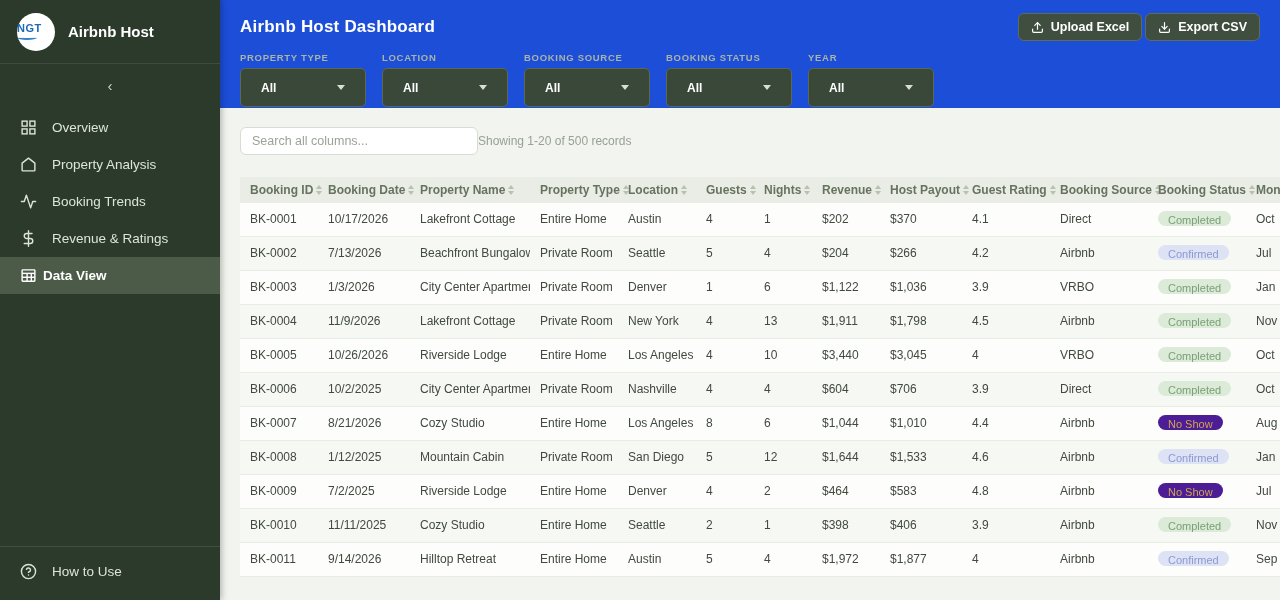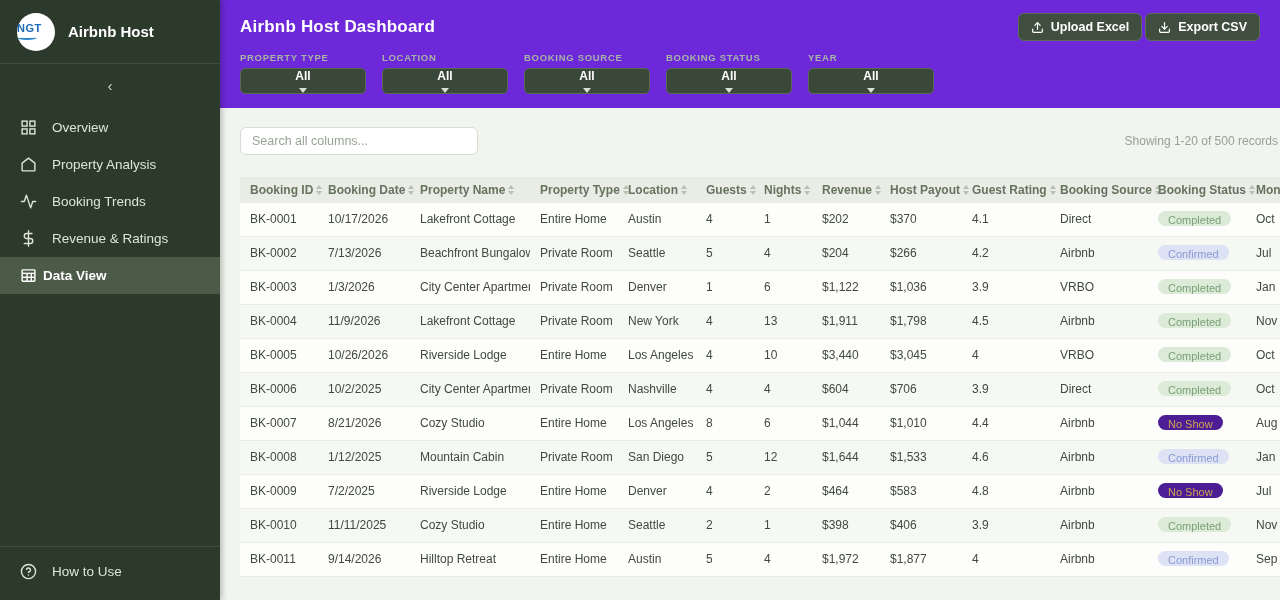--- a/index.html
+++ b/index.html
@@ -48,7 +48,7 @@
   
   .main { flex:1; display:flex; flex-direction:column; min-width:0; }
 
-  .topbar { background:#6d28d9; height:108px; padding:13px 20px 0; flex-shrink:0; }
+  .topbar { background:#1d4ed8; height:108px; padding:13px 20px 0; flex-shrink:0; }
   .topbar-row1 { display:flex; justify-content:space-between; align-items:center; height:28px; }
   .page-title { margin:0; font-size:17px; font-weight:bold; color:#ffffff; letter-spacing:.2px; }
   .top-actions { display:flex; gap:3px; }

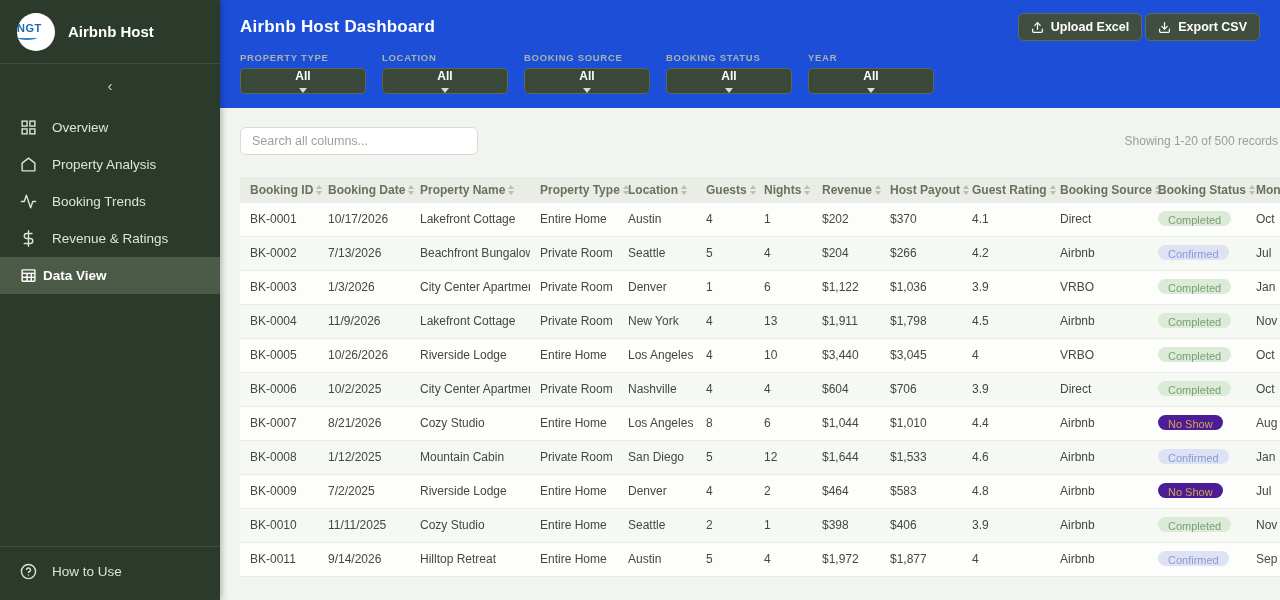--- a/index.html
+++ b/index.html
@@ -64,9 +64,9 @@
   .filter { display:flex; flex-direction:column; gap:5px; }
   .filter-label { font-size:9.5px; letter-spacing:.7px; color:#a8b4a5; font-weight:bold; }
   .select {
-    width:126px; height:26px; background:#3a483a; border:1px solid #5a6856; border-radius:5px;
+    width:126px; height:39px; background:#3a483a; border:1px solid #5a6856; border-radius:5px;
     display:flex; align-items:center; justify-content:space-between; padding:0 20px;
-    color:#ffffff; font-size:12px; font-weight:bold; cursor:pointer;flex-direction:column;
+    color:#ffffff; font-size:12px; font-weight:bold; cursor:pointer;
   }
   .select .chev { width:0; height:0; border-left:4px solid transparent; border-right:4px solid transparent; border-top:5px solid #d9dfd5; }
 

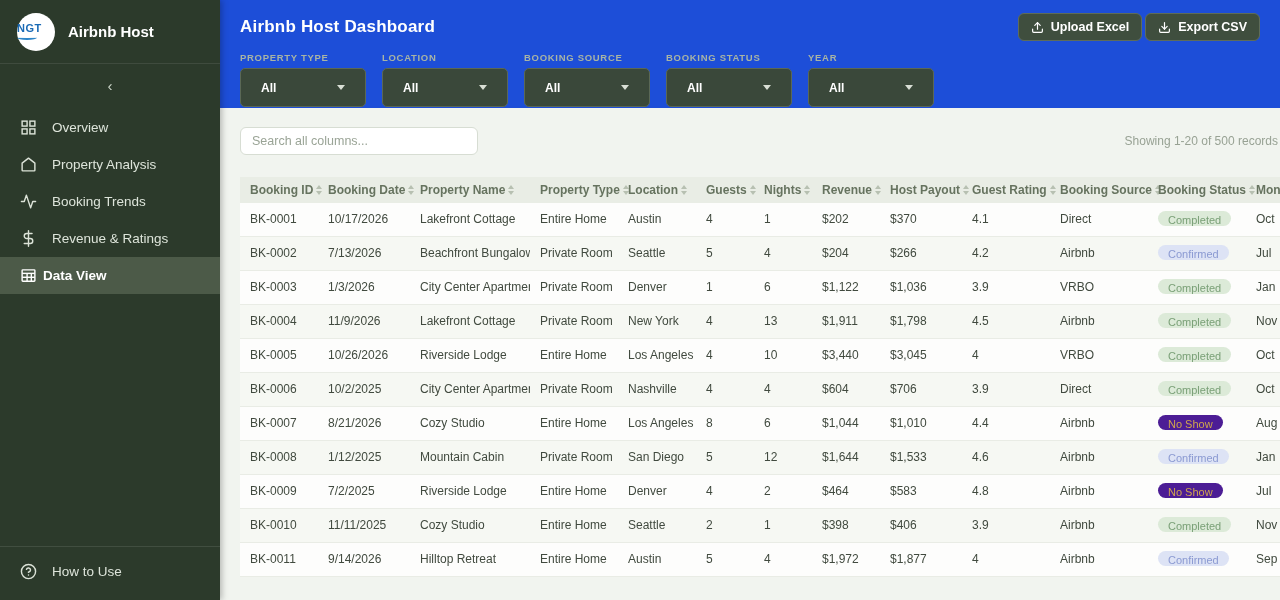--- a/index.html
+++ b/index.html
@@ -72,7 +72,7 @@
 
   
   .content { flex:1; padding:19px 0 0 20px; overflow:hidden; background:#f1f4ef; }
-  .content-toolbar { display:flex; justify-content:space-between; align-items:center; width:1038px; }
+  .content-toolbar { display:flex; justify-content:flex-start; align-items:center; width:1038px; }
   .search {
     width:238px; height:28px; border:1px solid #d7ddd3; border-radius:6px;
     padding:0 11px; font-size:12.5px; color:#333; background:#fff; outline:none;

